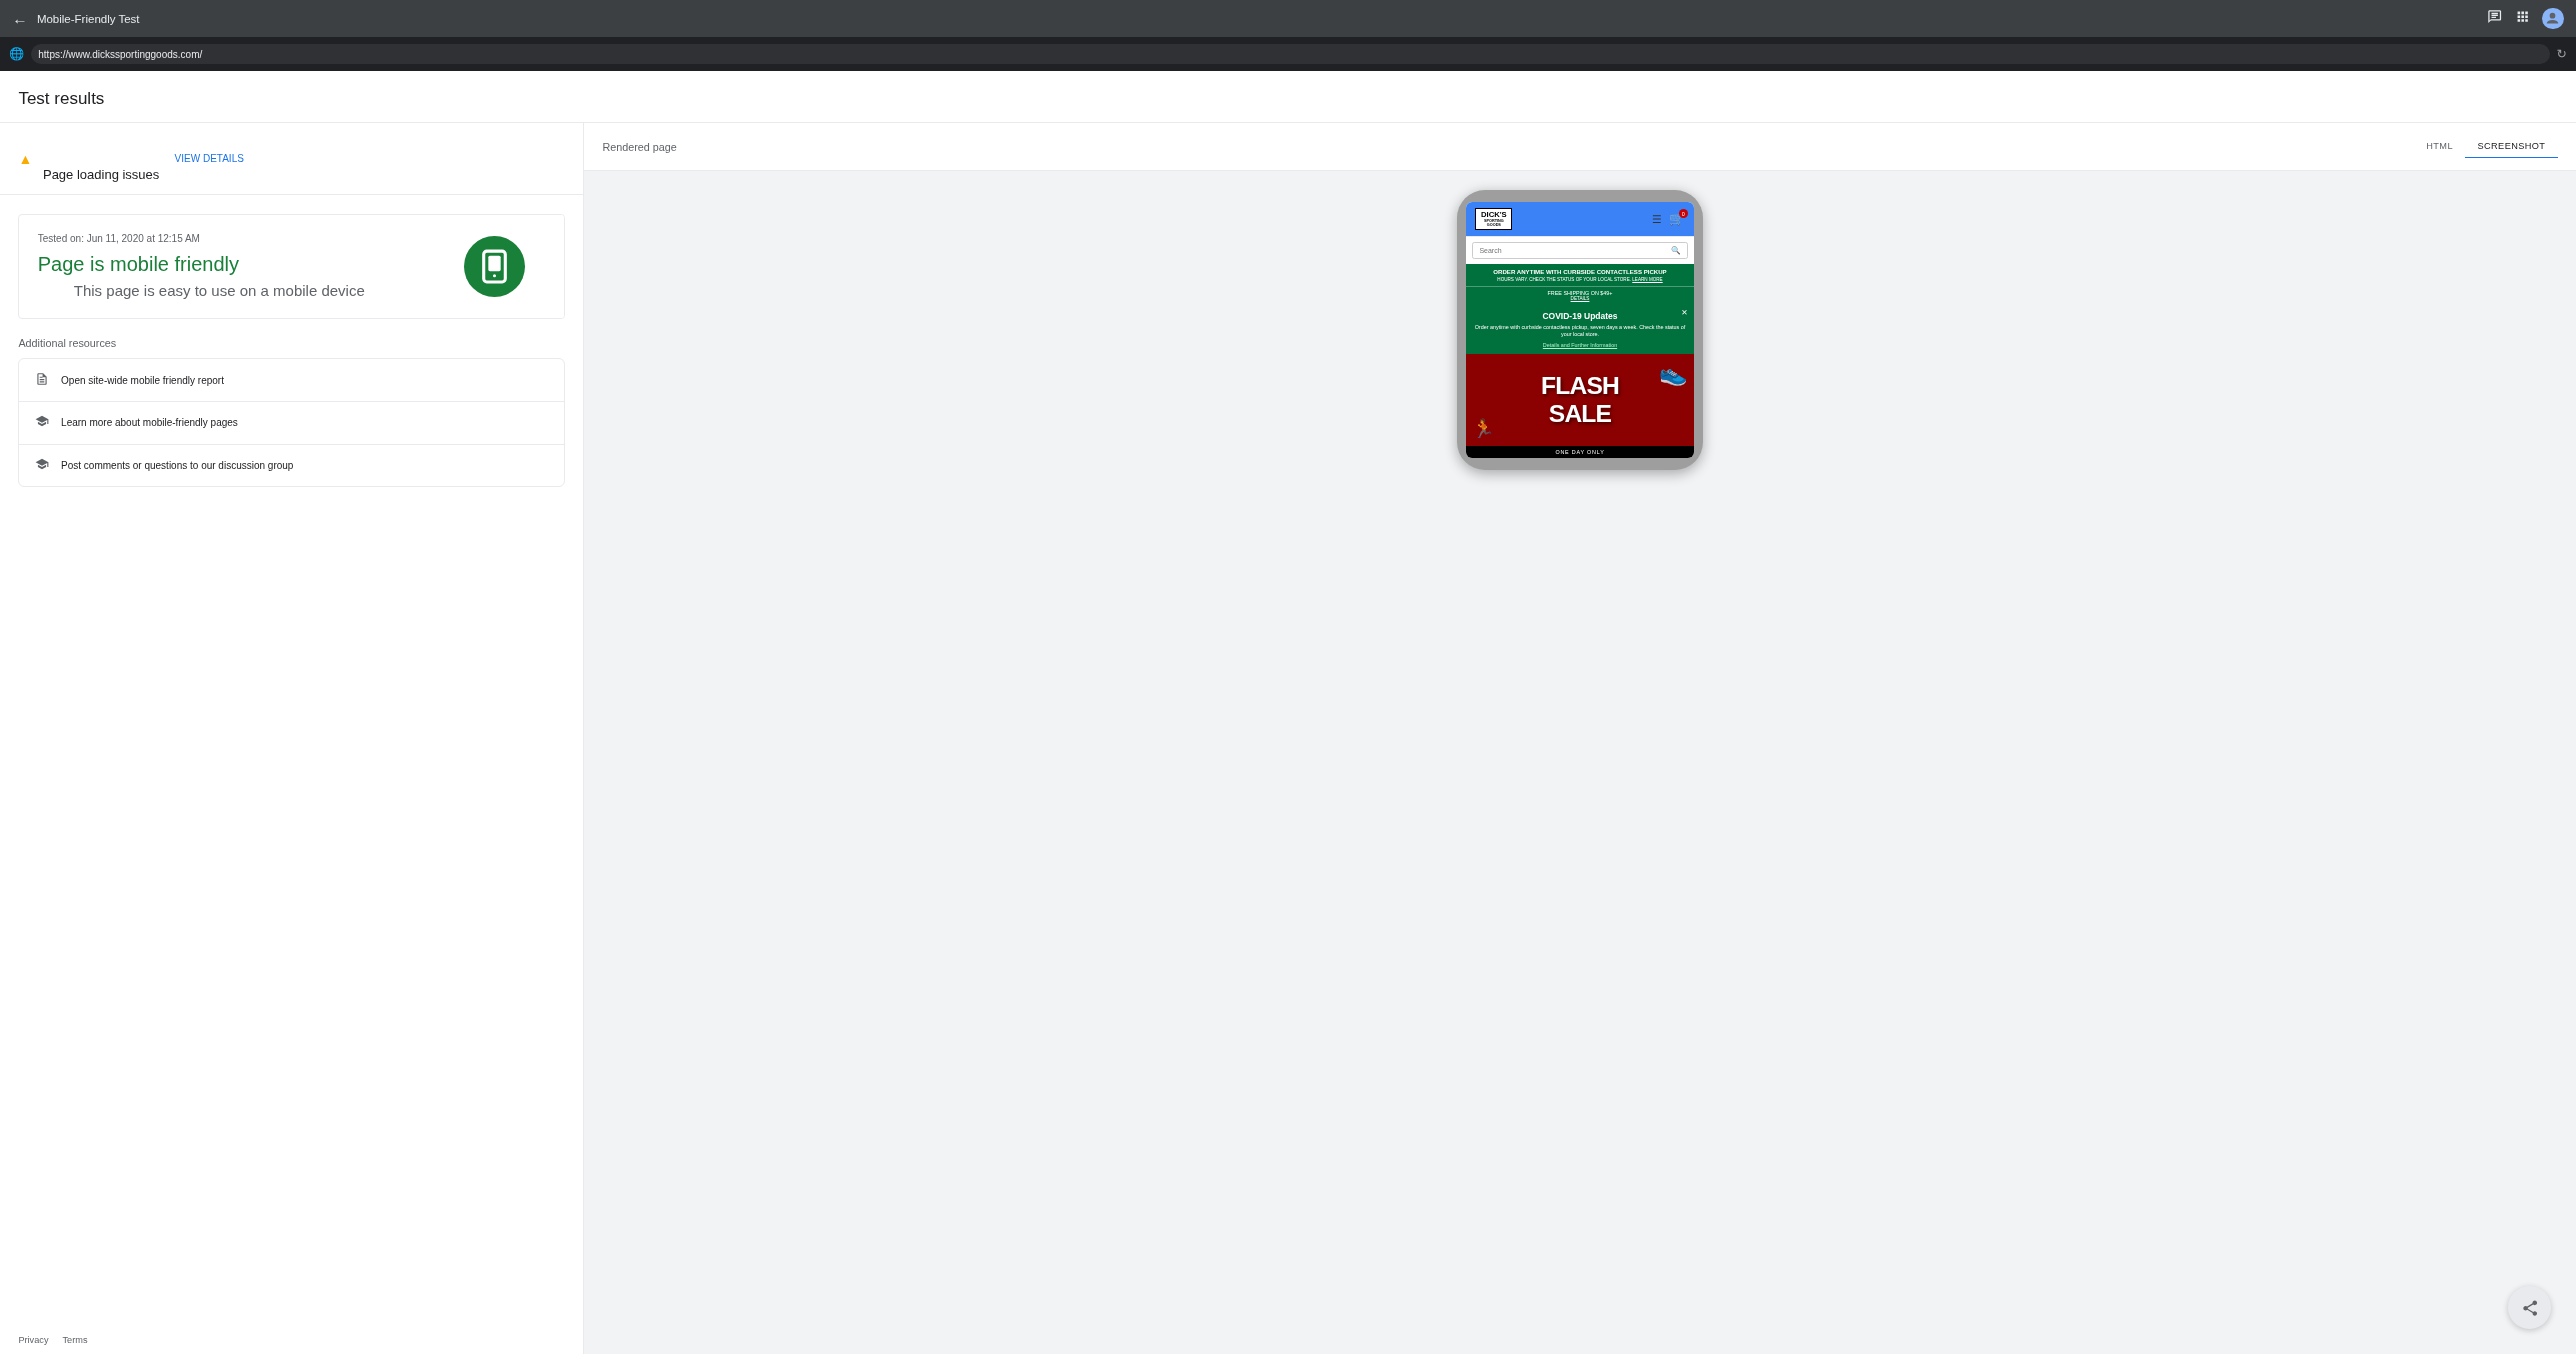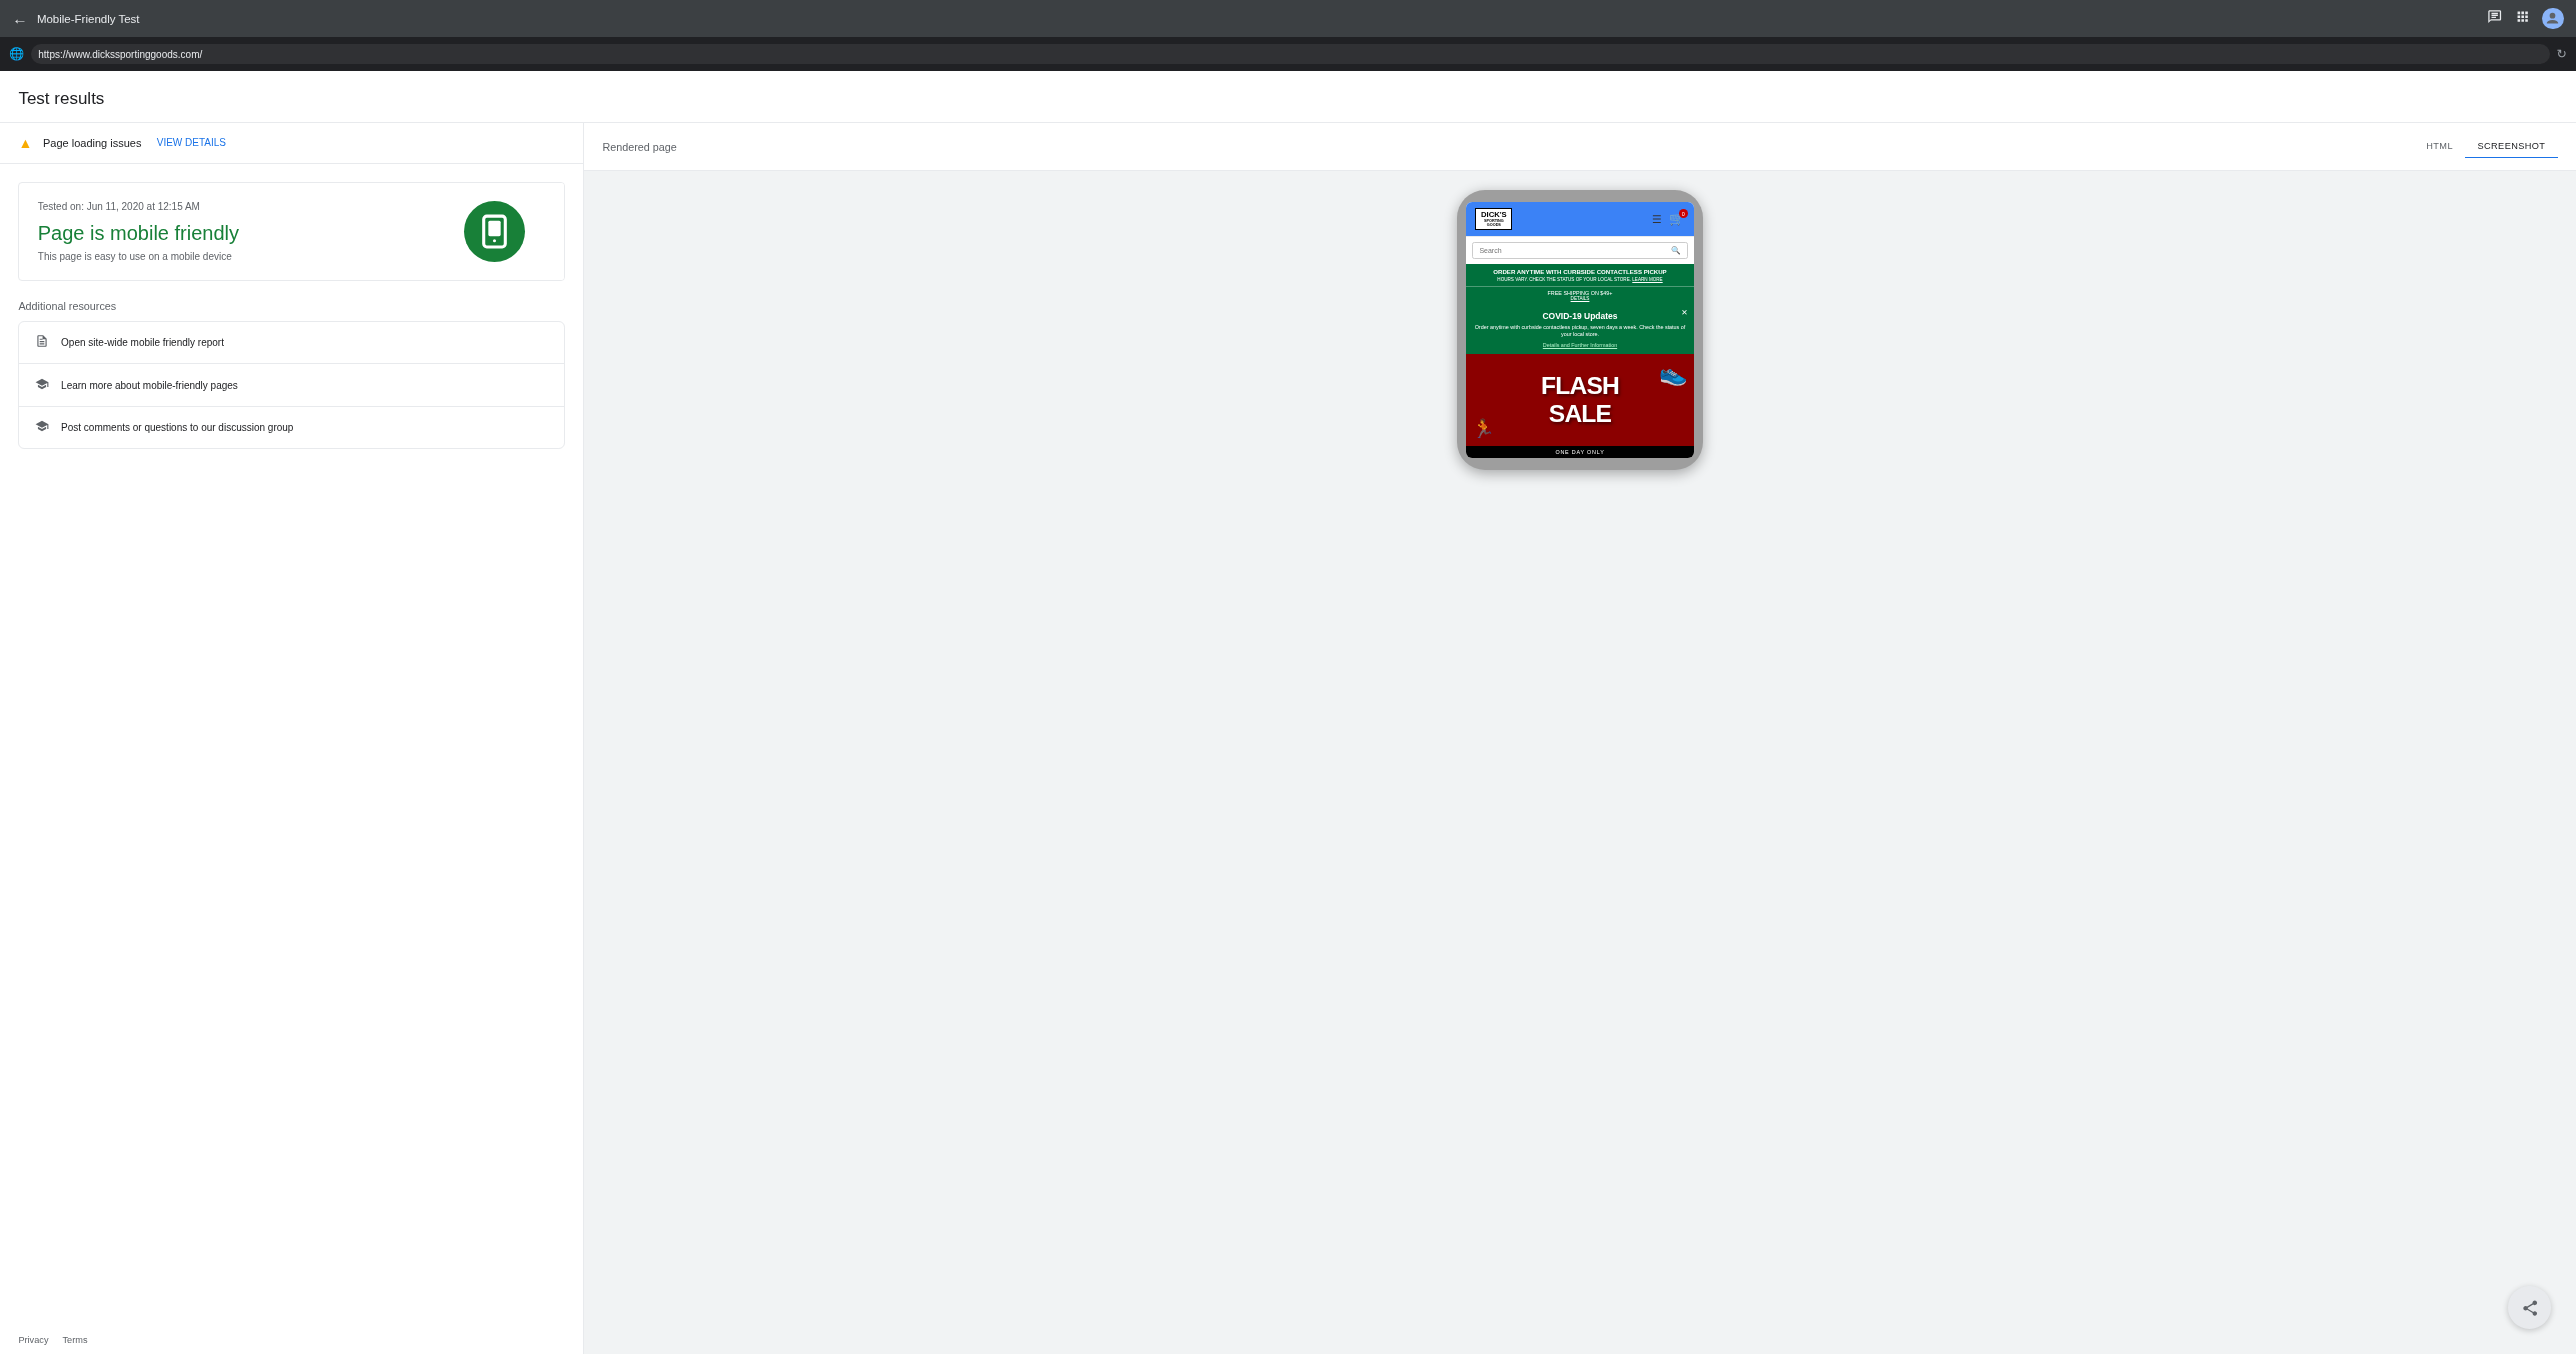--- a/index.html
+++ b/index.html
@@ -132,8 +132,9 @@
       font-size: 14px;
     }
     .alert-text {
-      font-size: 11px;
+      font-size: 13px;
       color: #202124;
+      margin-top: 32px;
     }
     .alert-link {
       font-size: 10px;

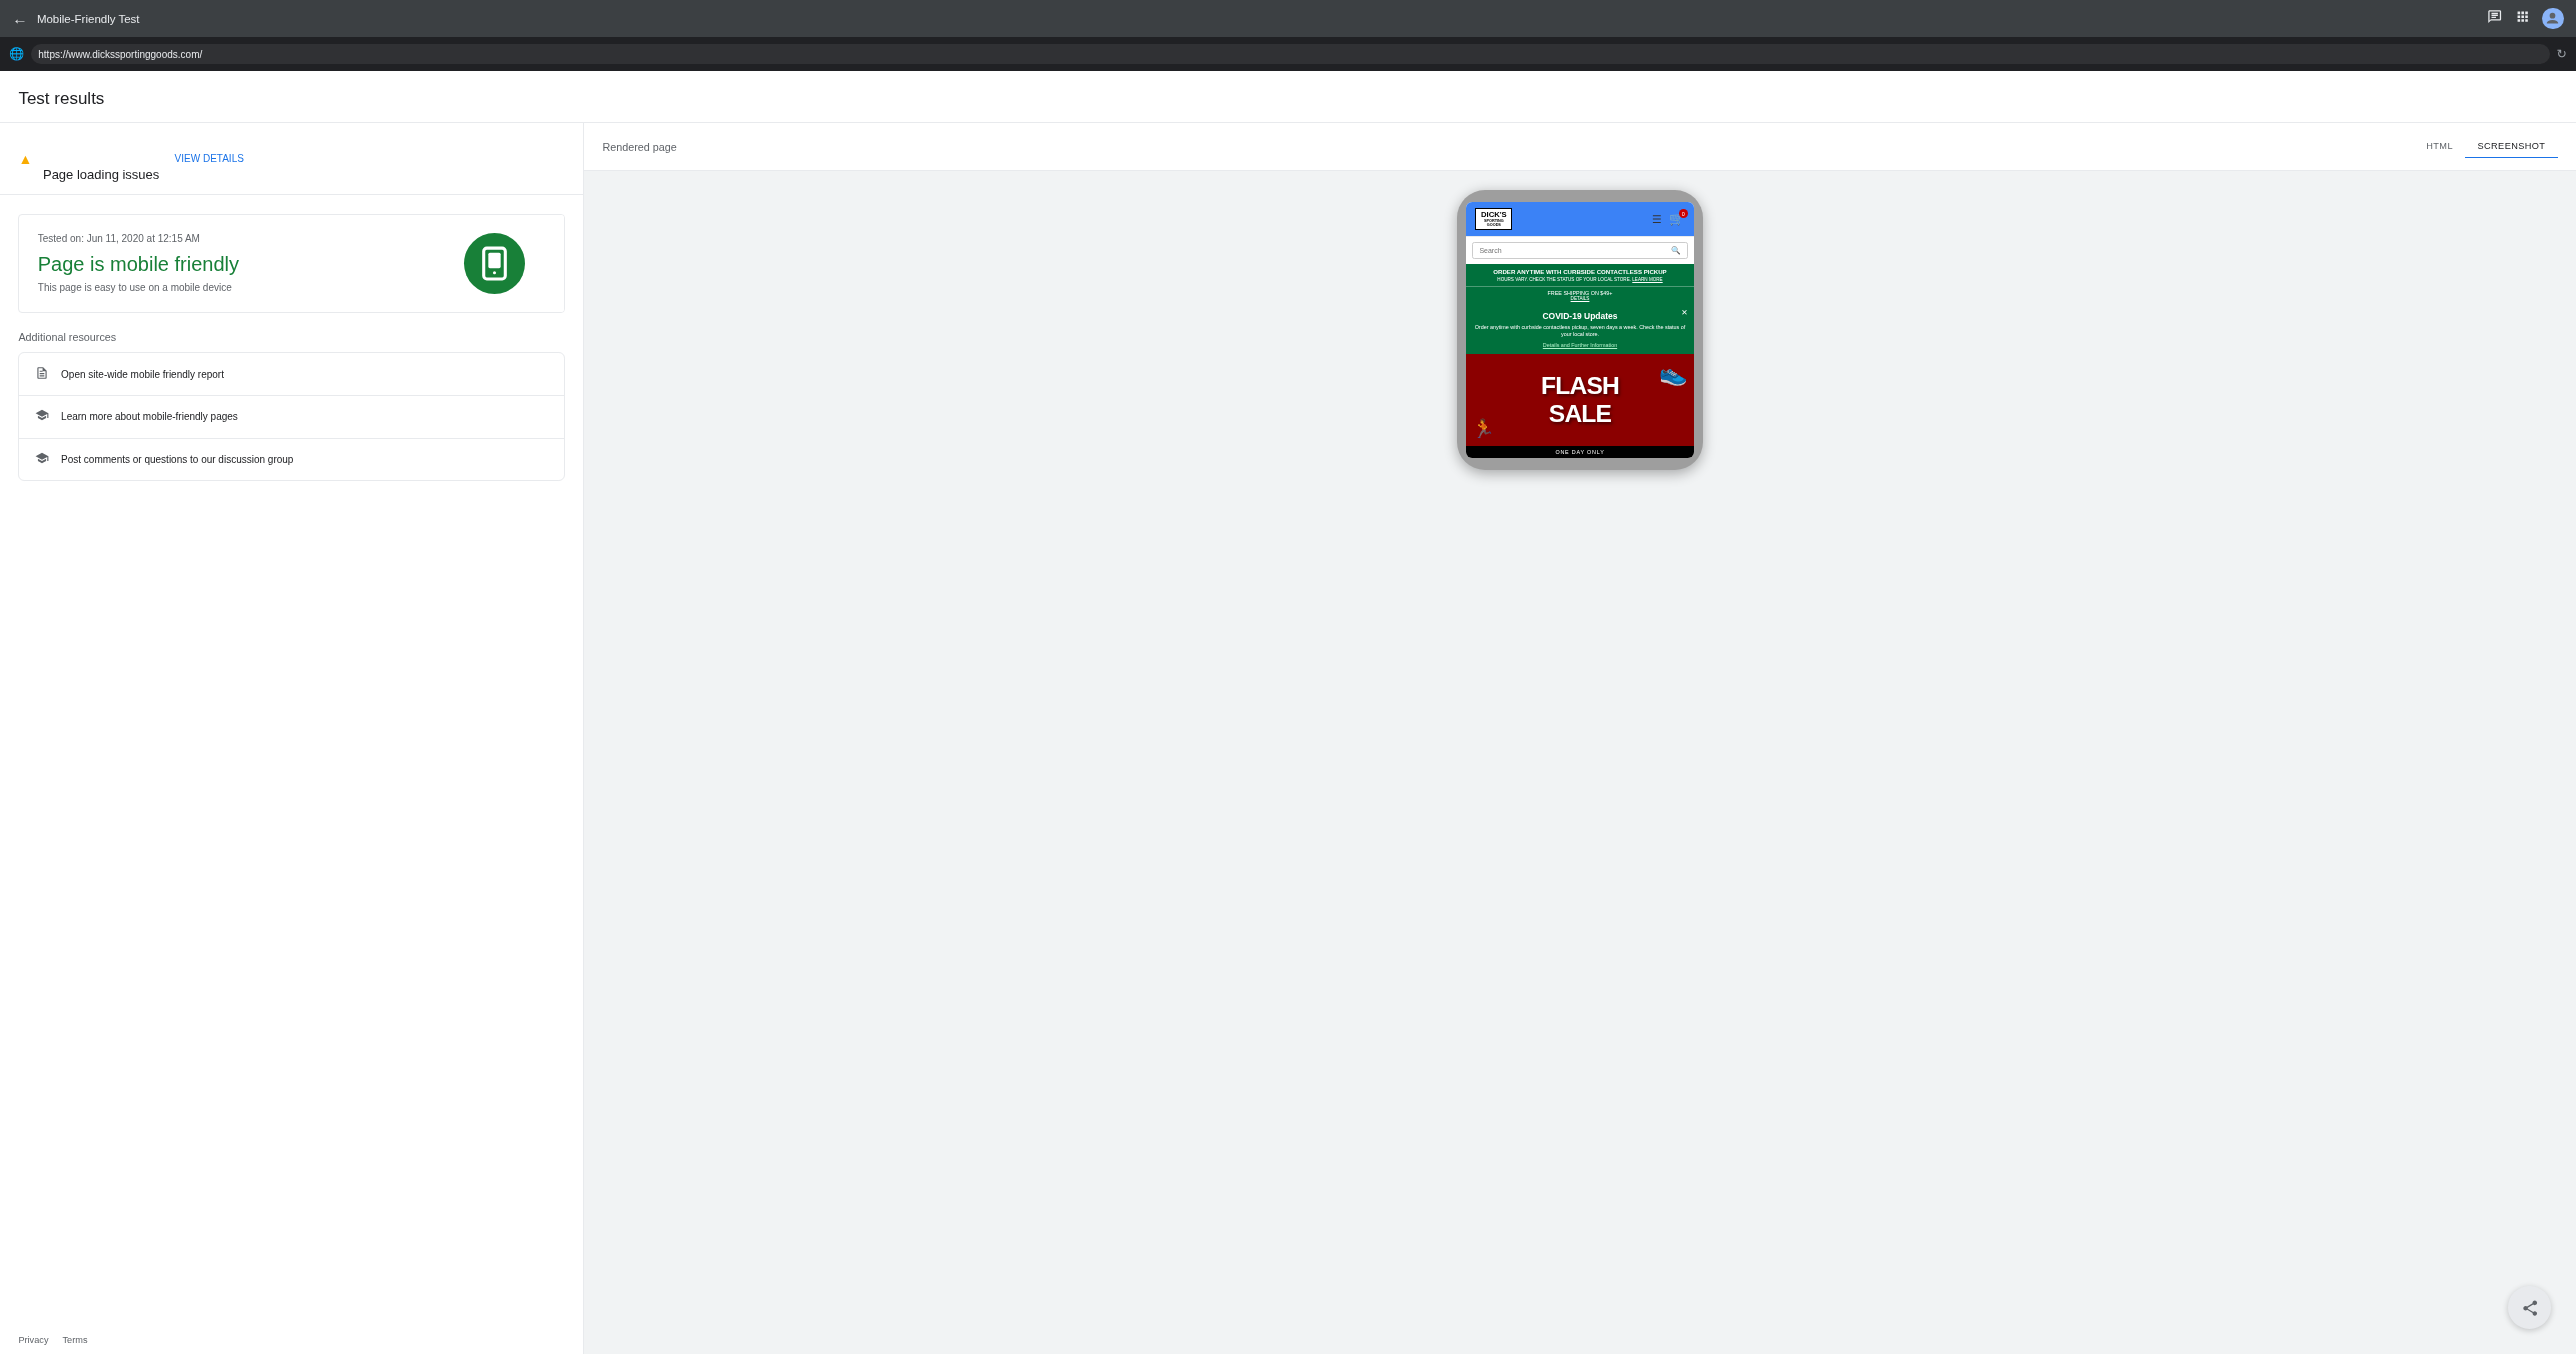--- a/index.html
+++ b/index.html
@@ -170,7 +170,8 @@
     }
     .result-desc {
       color: #5f6368;
-      font-size: 10px;
+      font-size: 15px;
+      margin-left: 36px;
     }
     .result-icon-area {
       width: 138px;

